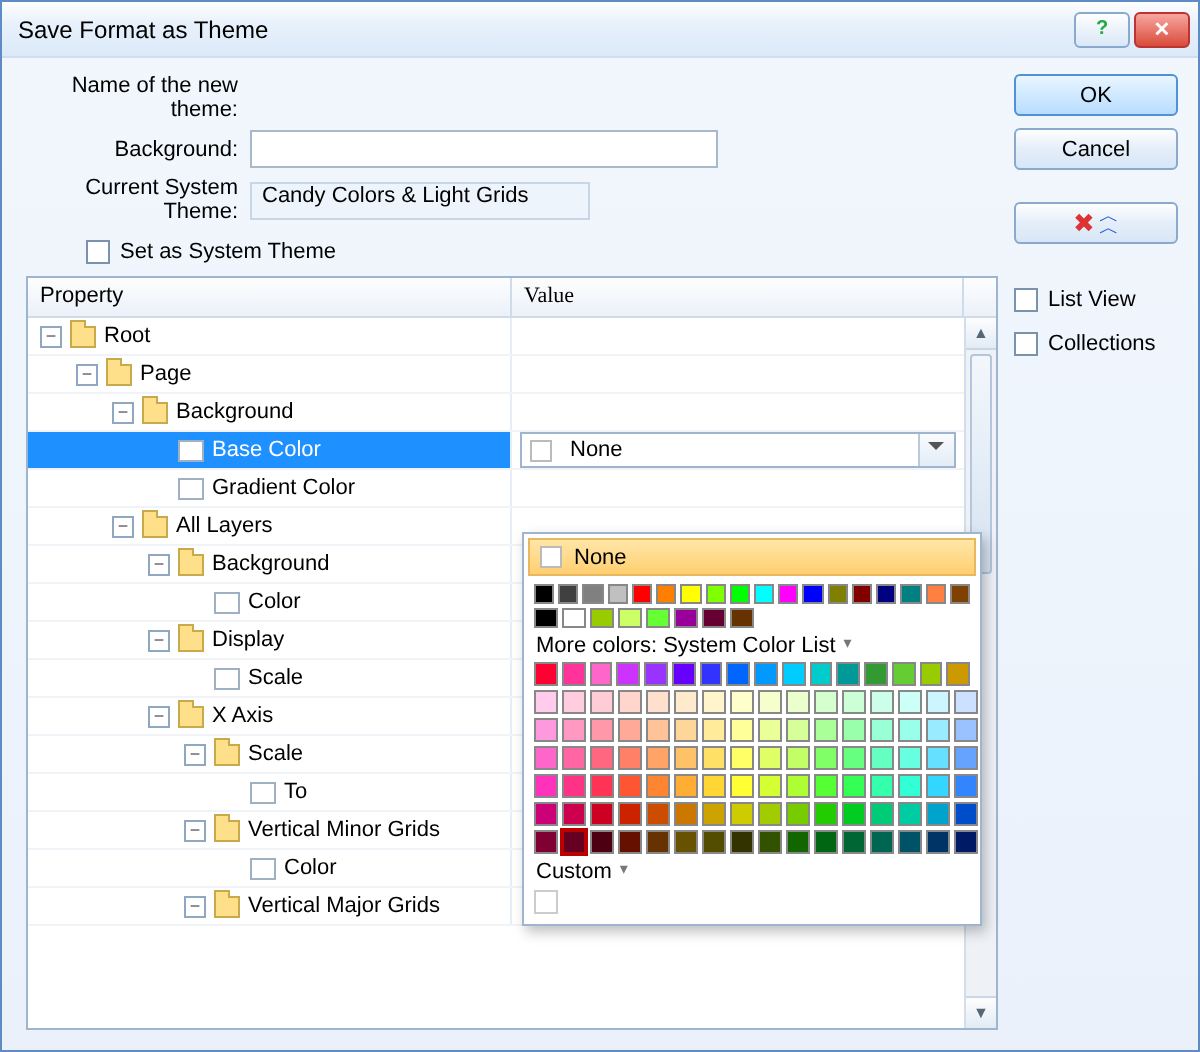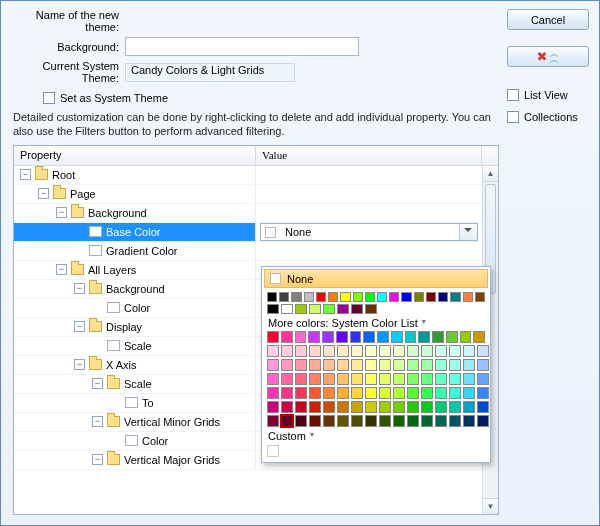--- a/index.html
+++ b/index.html
@@ -272,6 +272,13 @@
 
 <div class="window">
 
+  <div class="titlebar">
+    <span class="title">Save Format as Theme</span>
+    <div class="winbtns">
+      <div class="winbtn help"></div>
+      <div class="winbtn close"></div>
+    </div>
+  </div>
 
   <div class="body">
     <div class="left">

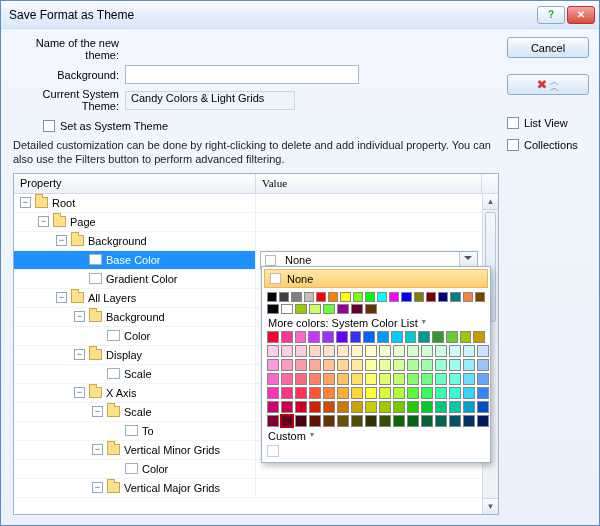--- a/index.html
+++ b/index.html
@@ -476,6 +476,9 @@
     </div>
 
     <div class="right">
+      <div class="btn primary">
+        <span>OK</span>
+      </div>
       <div class="btn">
         <span>Cancel</span>
       </div>

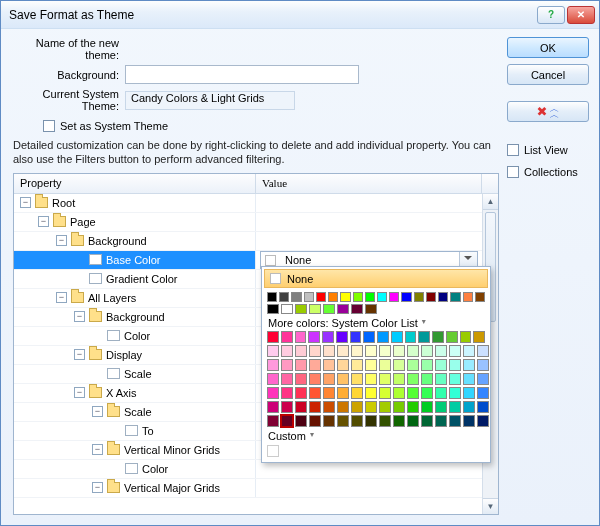--- a/index.html
+++ b/index.html
@@ -304,7 +304,6 @@
         <span>Set as System Theme</span>
       </div>
 
-      <div class="hint">Detailed customization can be done by right-clicking to delete and add individual property. You can also use the Filters button to perform advanced filtering.</div>
 
       <div class="grid">
         <div class="gridhead">

